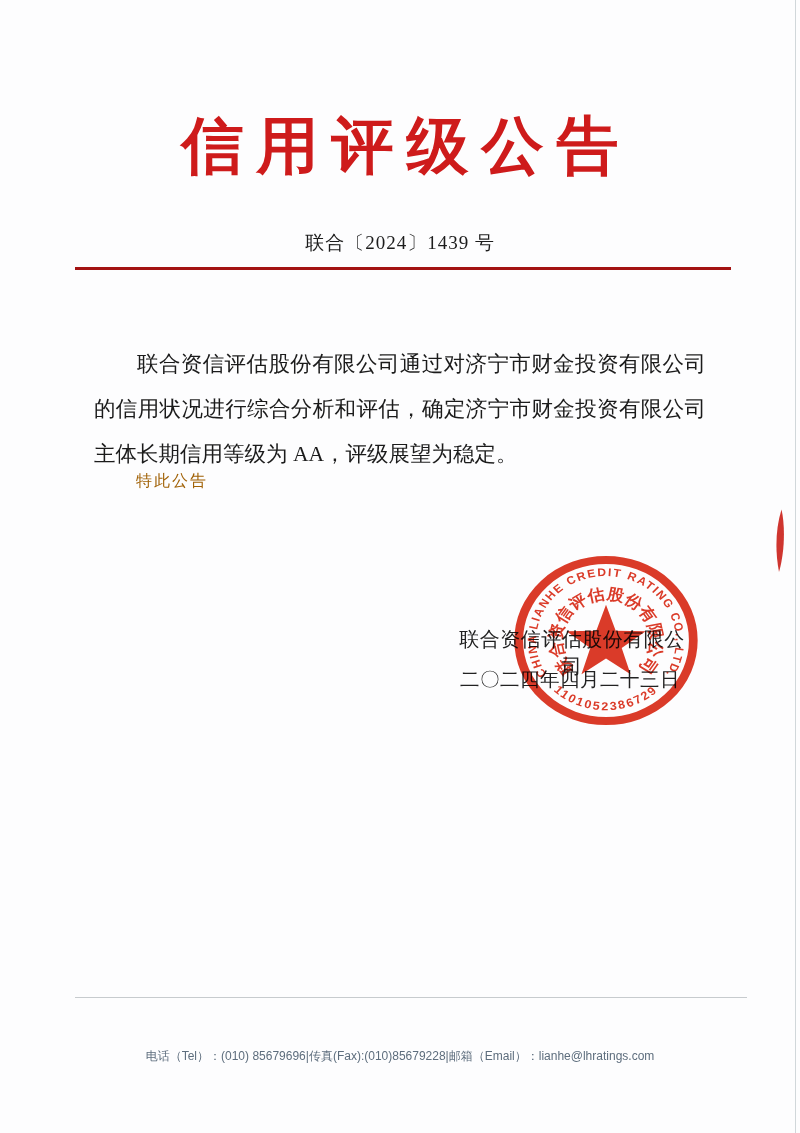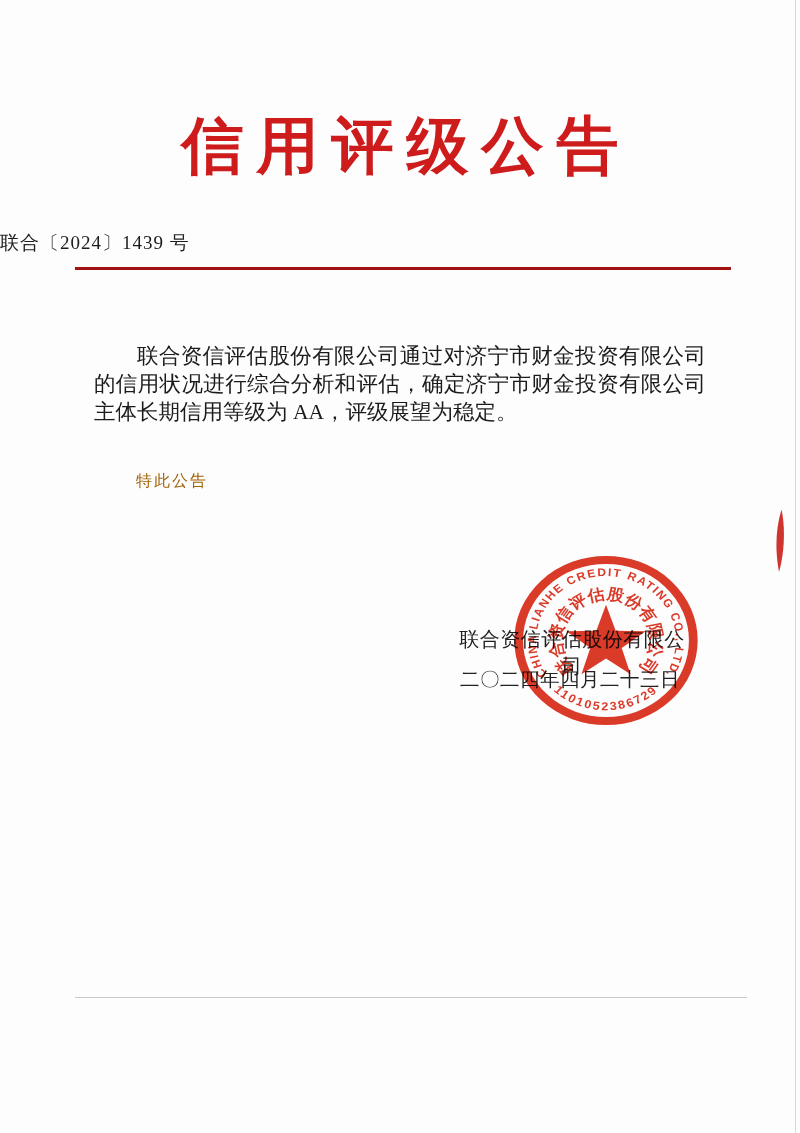--- a/index.html
+++ b/index.html
@@ -30,7 +30,7 @@
   }
   .doc-number{
     position:absolute;top:230px;left:0;width:800px;
-    text-align:left;
+    text-align:center;
     font-size:19px;color:#1c1c1c;letter-spacing:1px;
   }
   .red-rule{

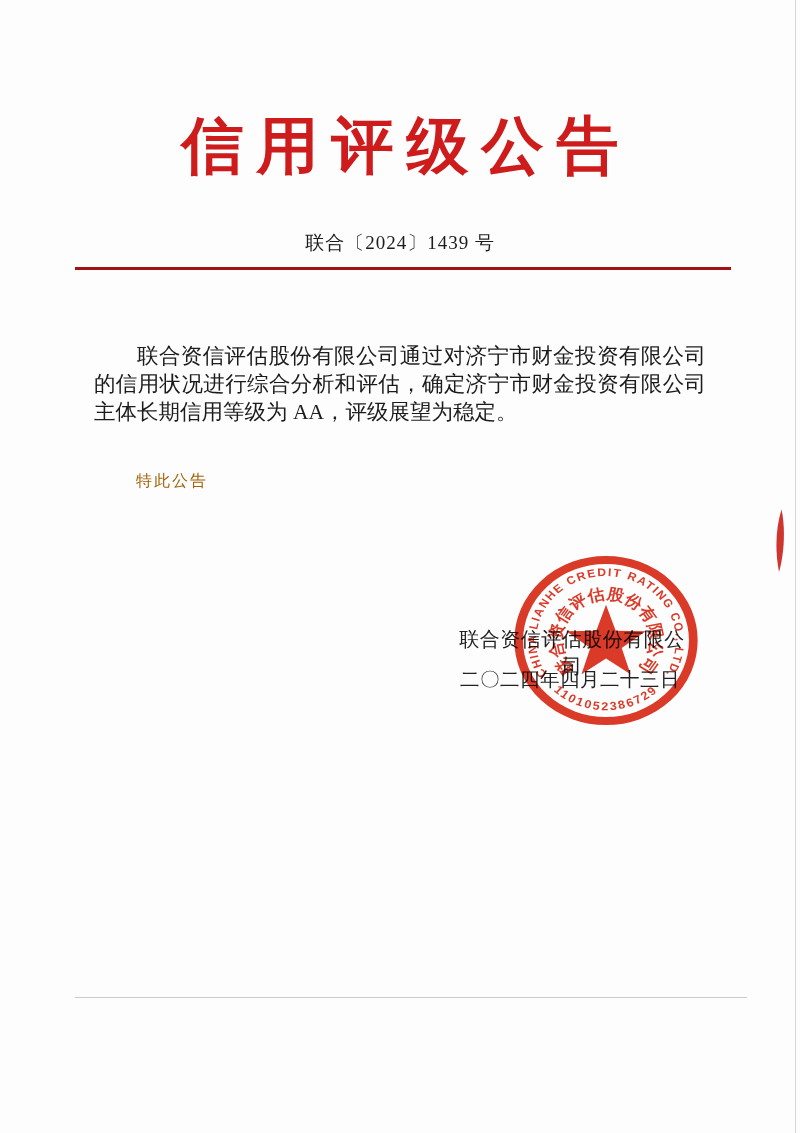--- a/index.html
+++ b/index.html
@@ -39,7 +39,7 @@
   }
   .body-text{
     position:absolute;top:320px;left:94px;width:612px;
-    font-size:21.5px;line-height:28px;
+    font-size:21.5px;line-height:45px;
     text-align:justify;text-justify:inter-ideograph;
     text-indent:2em;
     color:#1b1b1b;

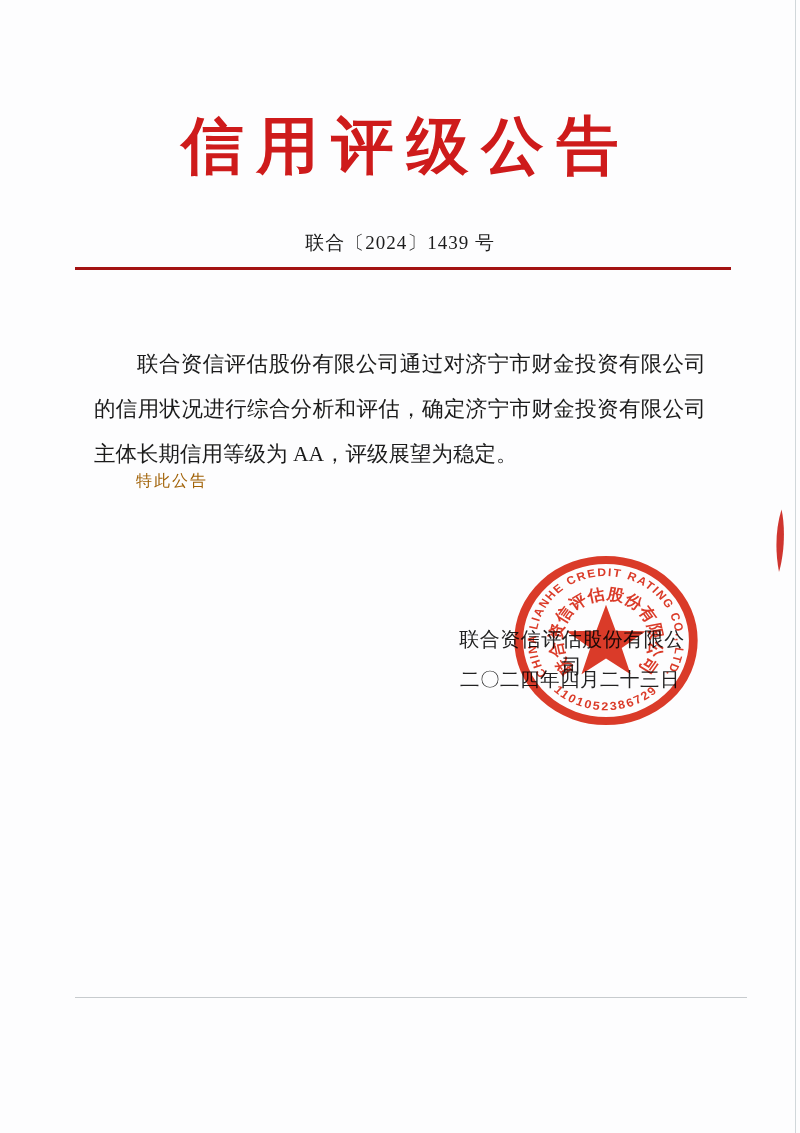--- a/index.html
+++ b/index.html
@@ -123,6 +123,7 @@
   </svg>
 
   <div class="footer-rule"></div>
+  <div class="footer-line footer-contact">电话（Tel）：(010) 85679696|传真(Fax):(010)85679228|邮箱（Email）：lianhe@lhratings.com</div>
 
 </div>
 

